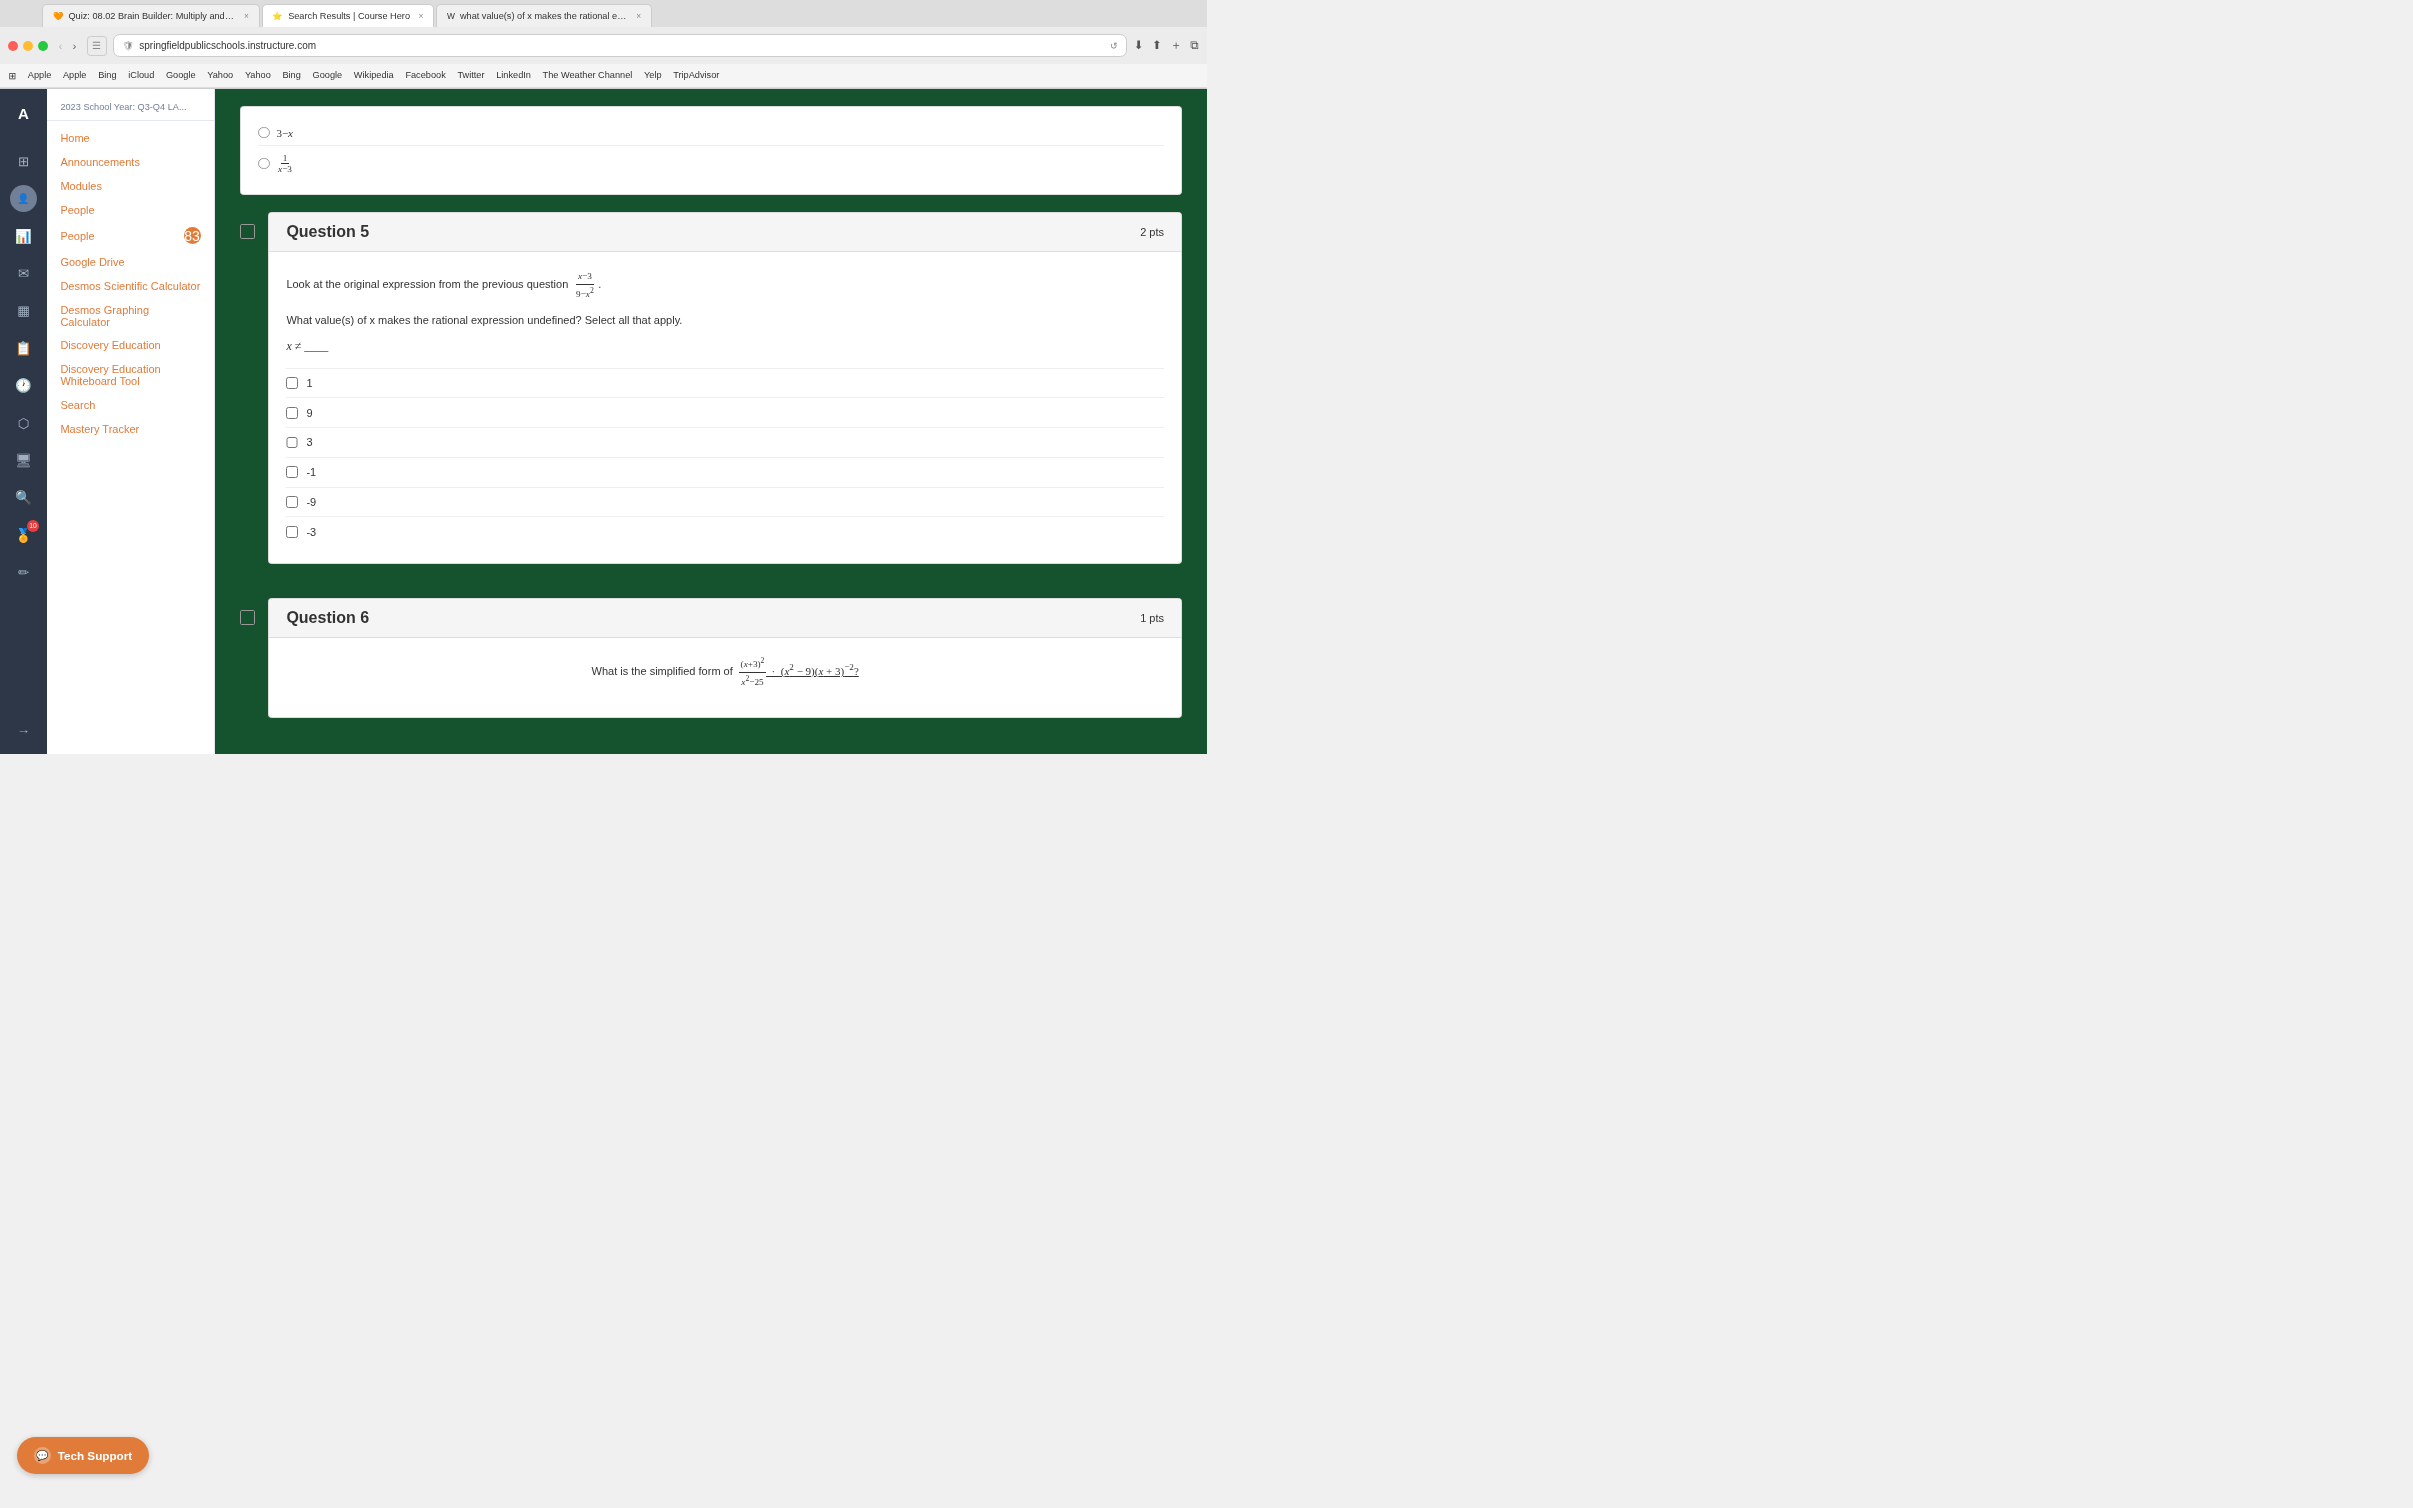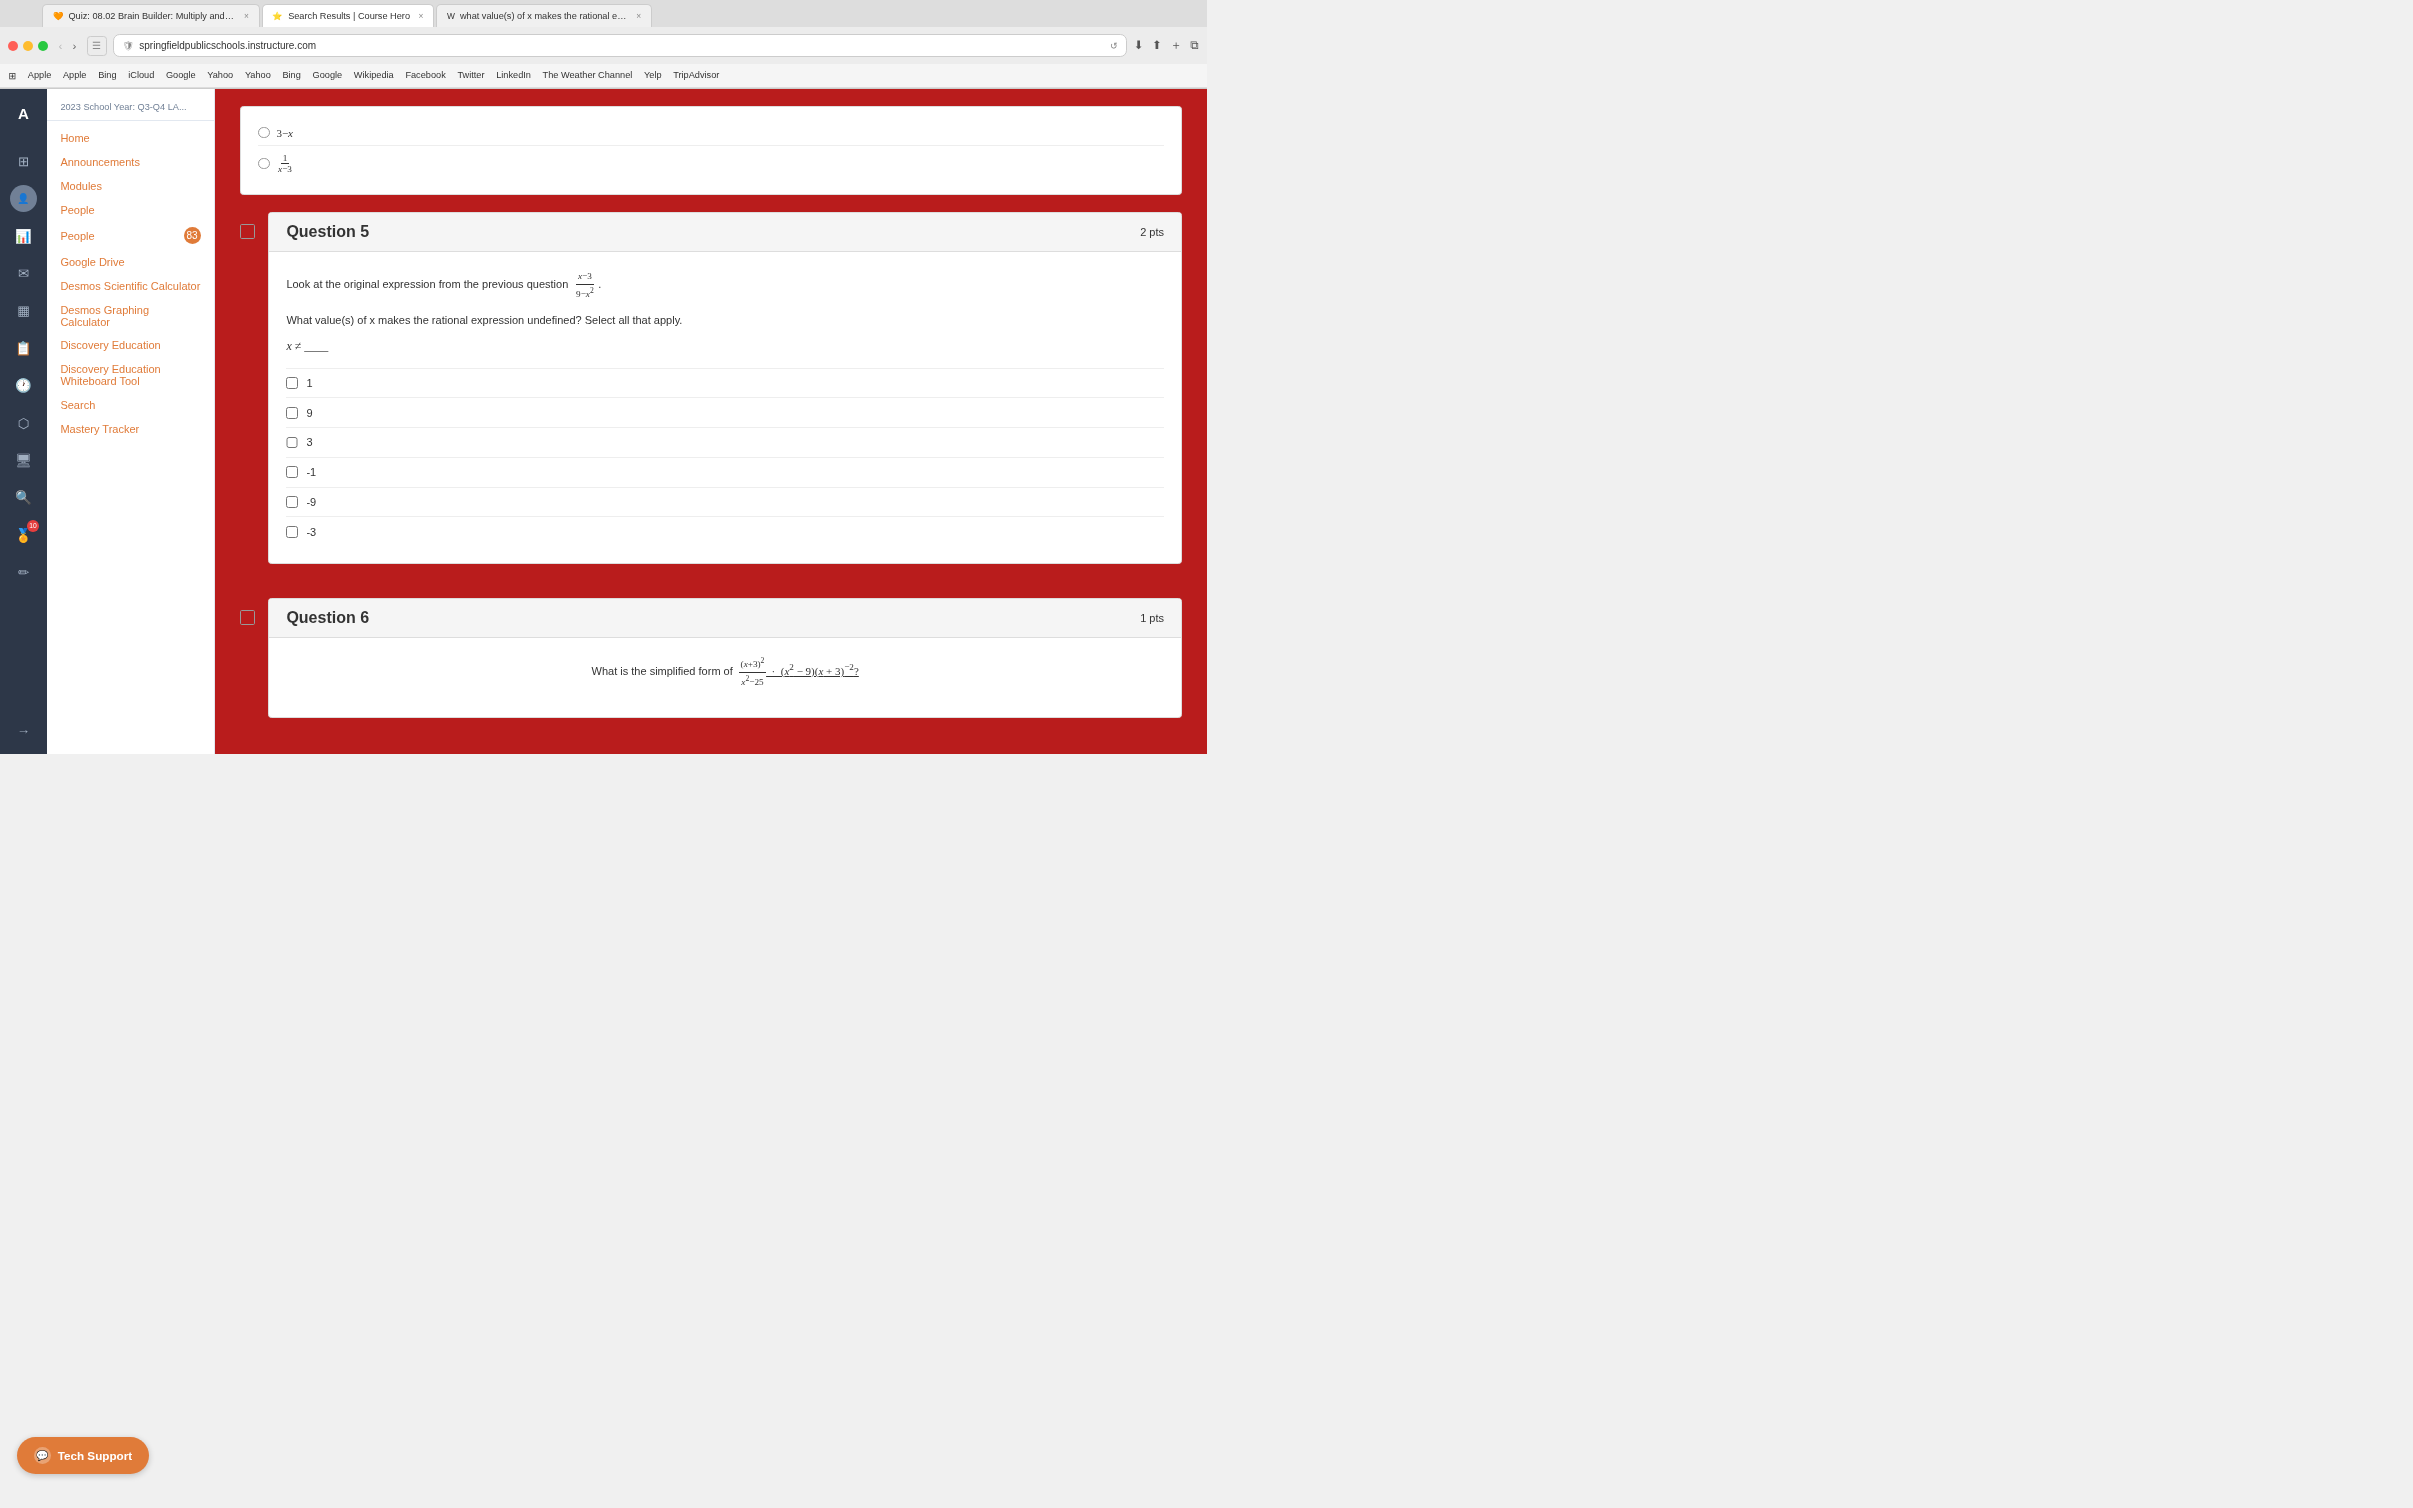--- a/index.html
+++ b/index.html
@@ -51,7 +51,7 @@
     .sidebar-item .badge { background: #e07b39; color: white; border-radius: 50%; width: 17px; height: 17px; font-size: 10px; display: flex; align-items: center; justify-content: center; }
 
     
-    .main-content { flex: 1; overflow-y: auto; padding: 17px 25px; background: #b91c1c; }
+    .main-content { flex: 1; overflow-y: auto; padding: 17px 25px; background: #14532d; }
 
     
     .question-card { background: white; border: 0.8px solid #ddd; border-radius: 3.4px; margin-bottom: 17px; overflow: hidden; }

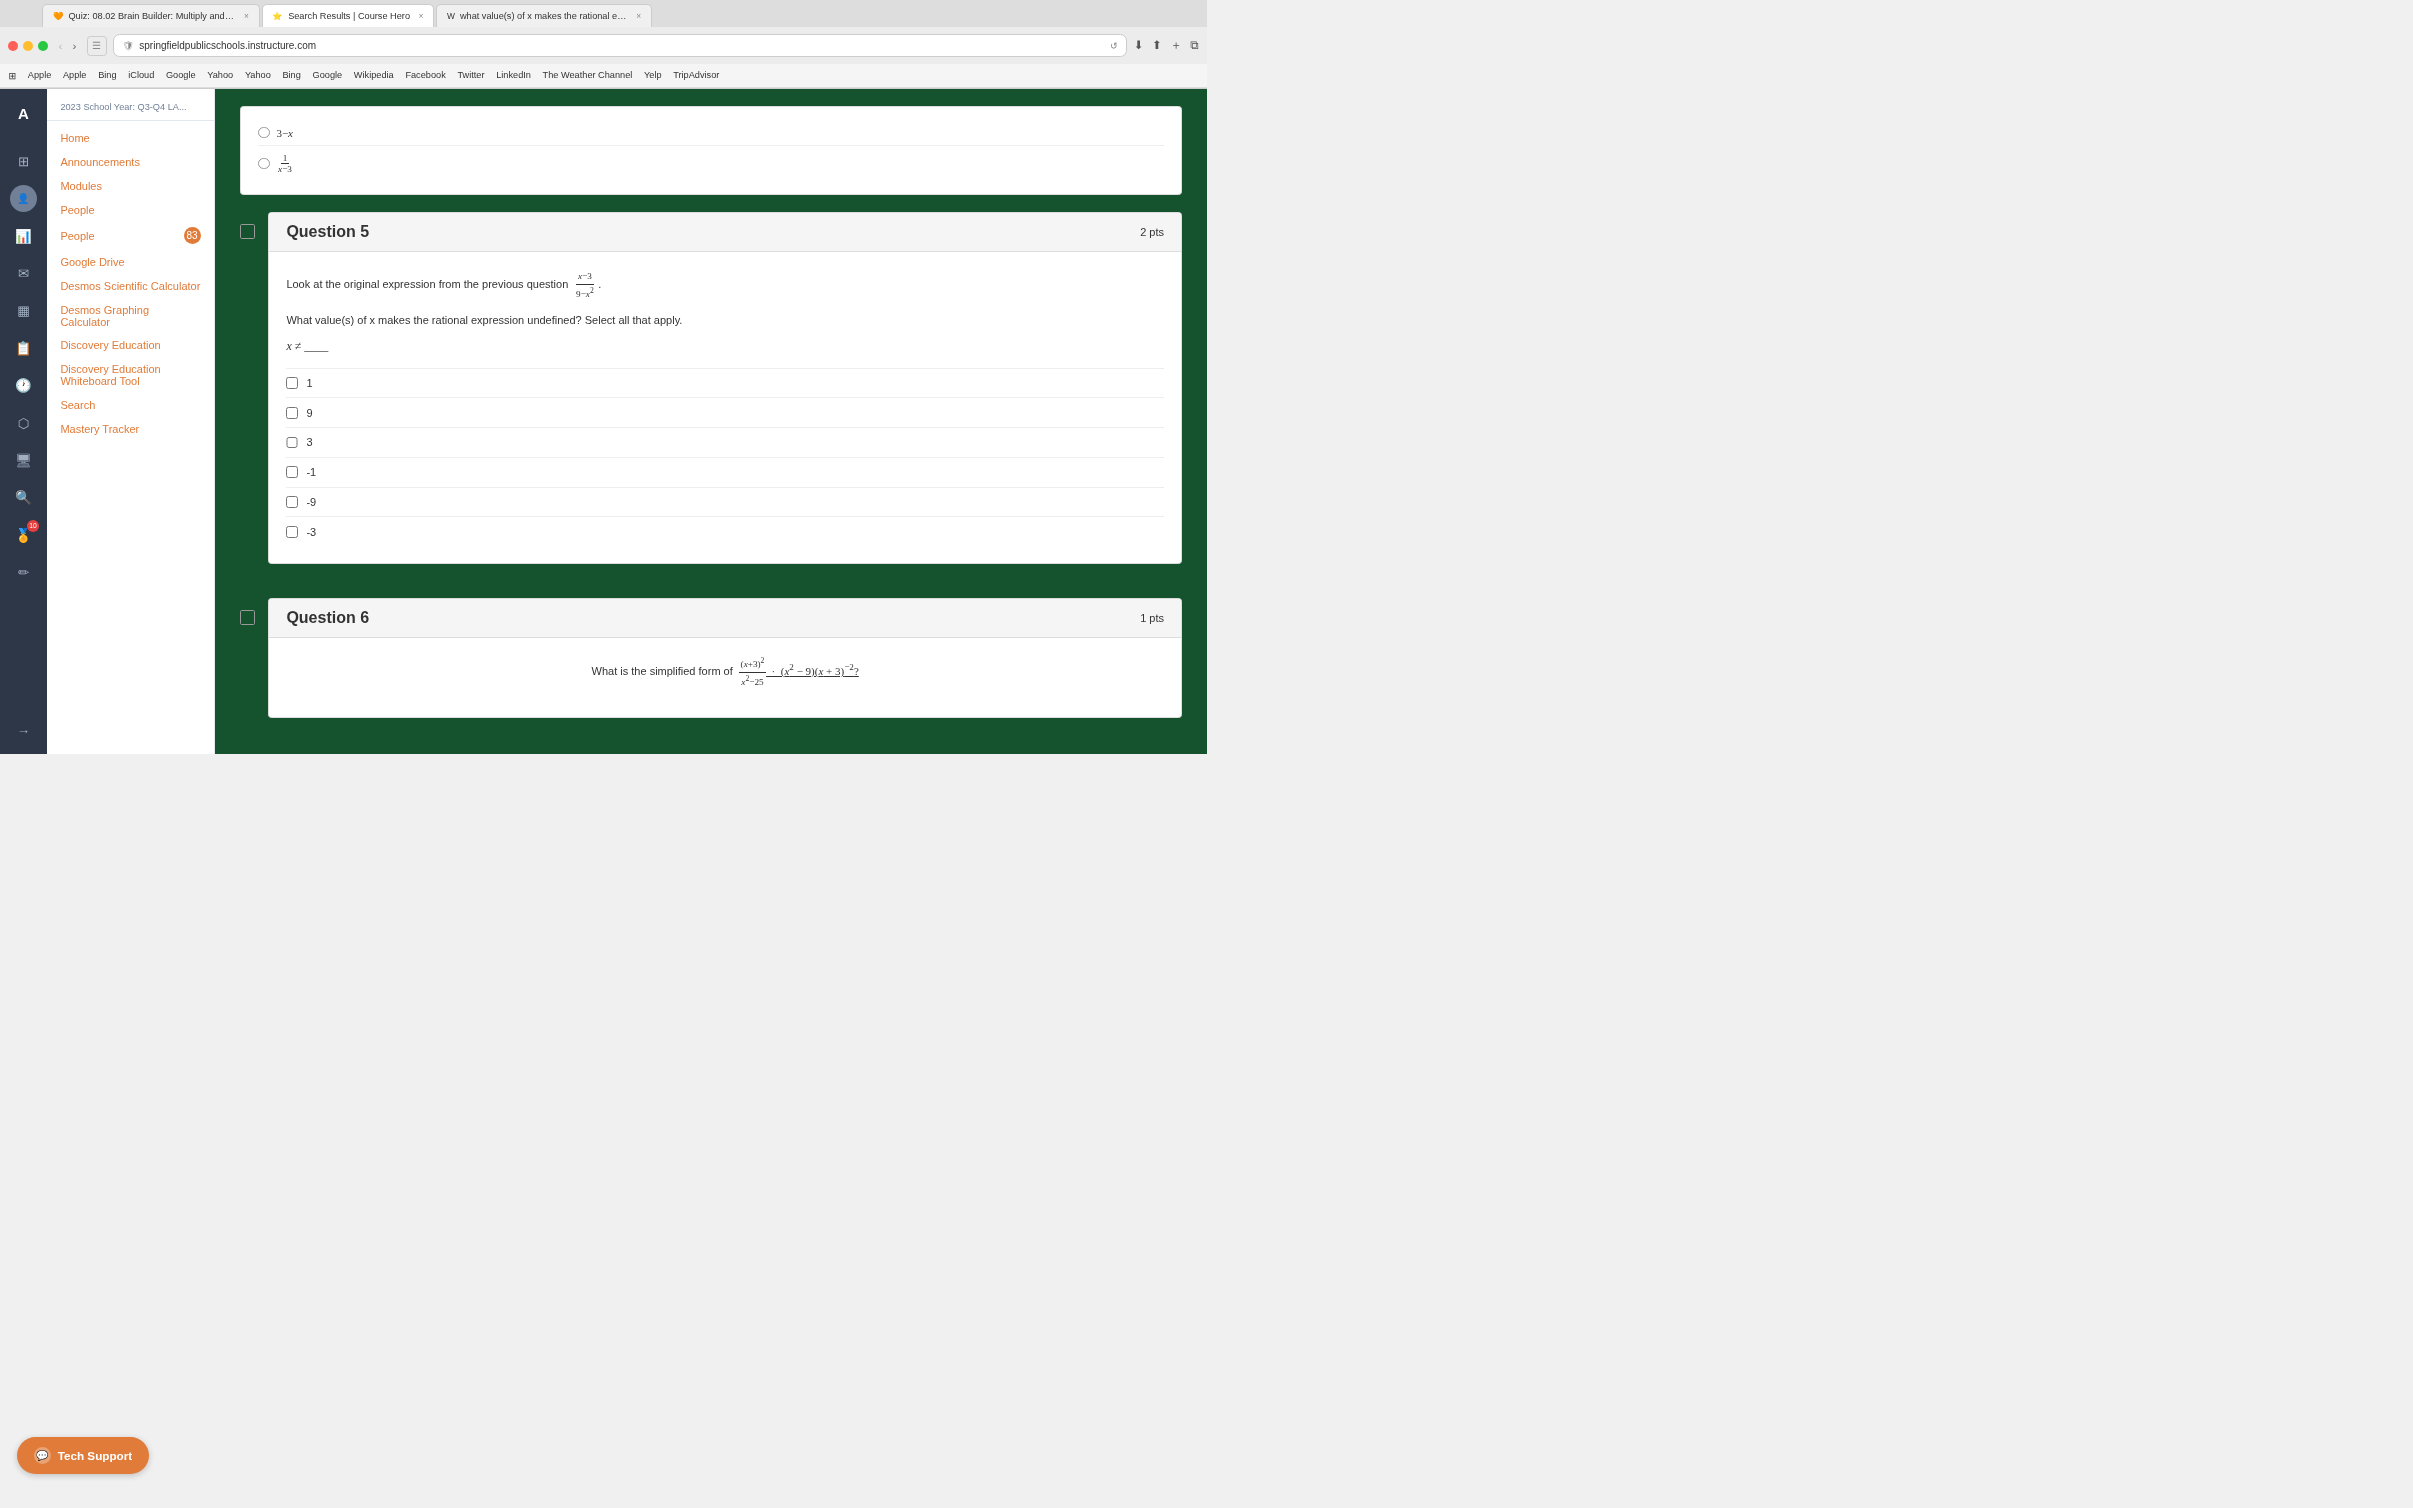--- a/index.html
+++ b/index.html
@@ -48,7 +48,7 @@
     .sidebar-nav { width: 168px; background: white; border-right: 0.8px solid #e2e8f0; overflow-y: auto; flex-shrink: 0; padding: 8.4px 0; }
     .sidebar-school-year { font-size: 9.2px; color: #718096; padding: 5px 13.4px 8.4px; border-bottom: 0.8px solid #e2e8f0; margin-bottom: 5px; }
     .sidebar-item { padding: 5.9px 13.4px; font-size: 11px; color: #e07b39; cursor: pointer; display: flex; align-items: center; justify-content: space-between; }
-    .sidebar-item .badge { background: #e07b39; color: white; border-radius: 50%; width: 17px; height: 17px; font-size: 10px; display: flex; align-items: center; justify-content: center; }
+    .sidebar-item .badge { background: #e07b39; color: white; border-radius: 50%; width: 17px; height: 17px; font-size: 14px; display: flex; align-items: center; justify-content: center; }
 
     
     .main-content { flex: 1; overflow-y: auto; padding: 17px 25px; background: #14532d; }

